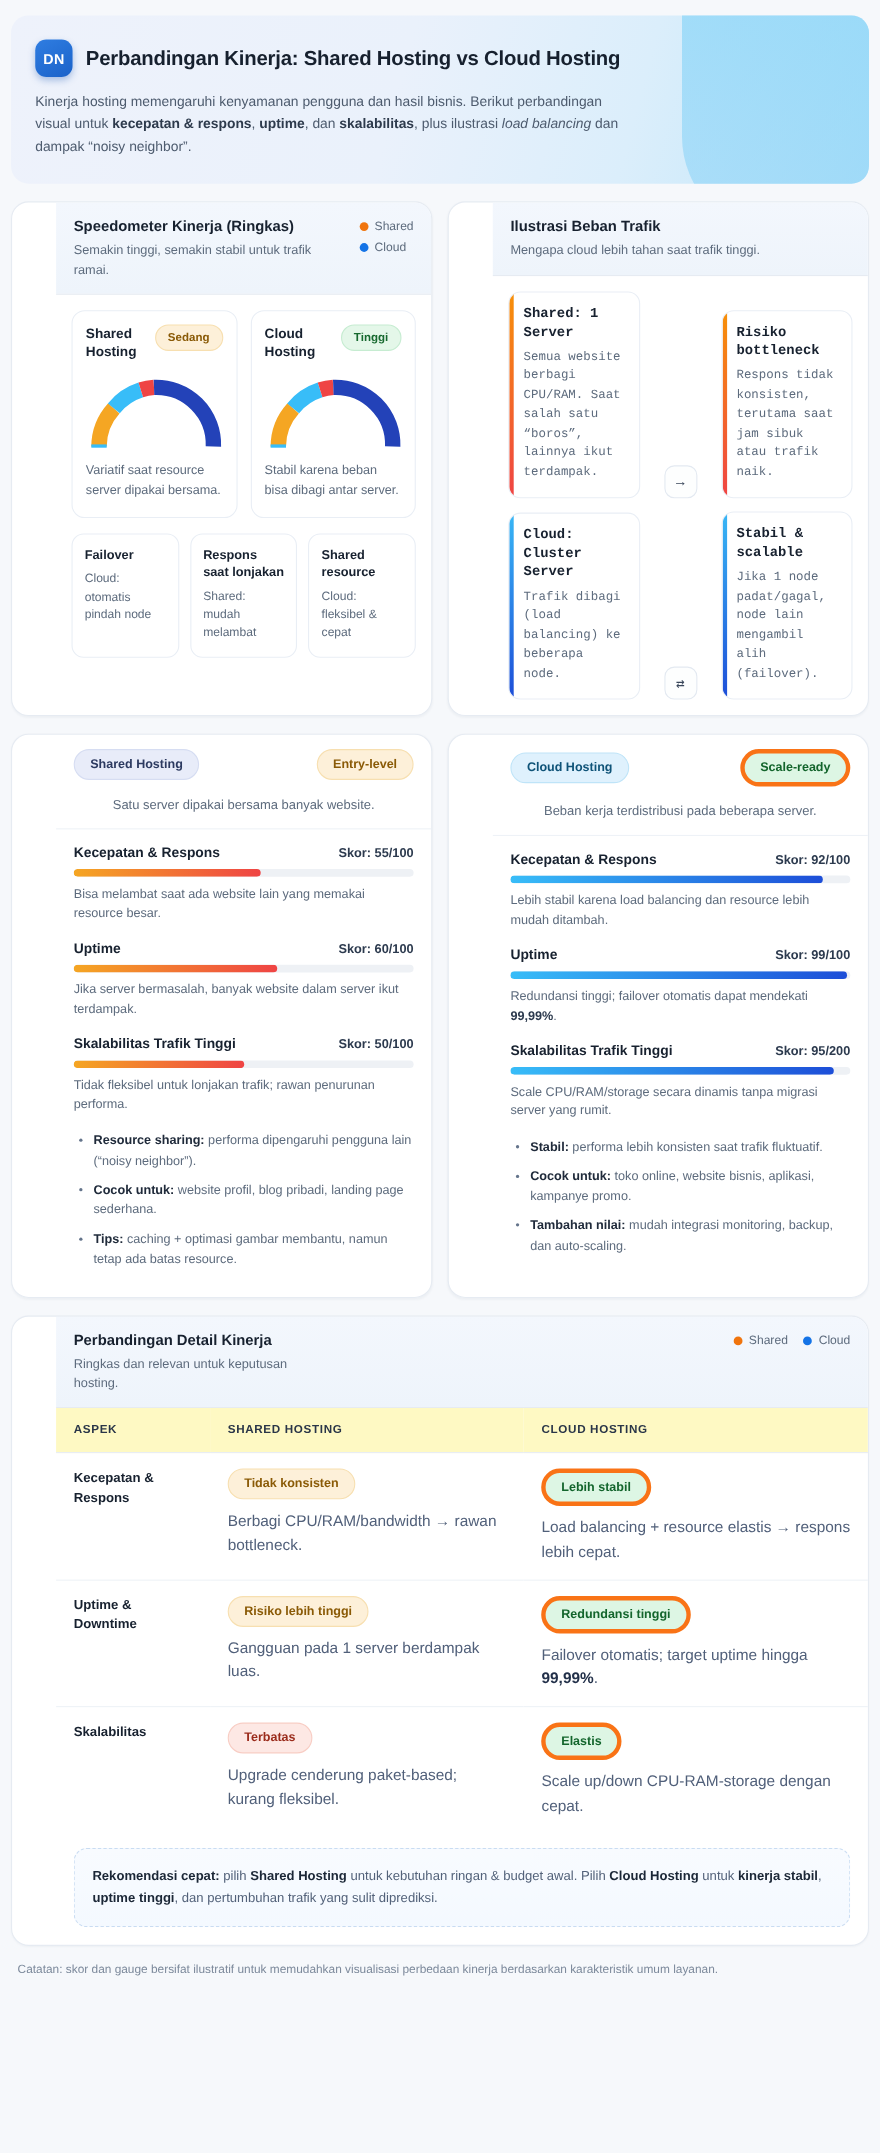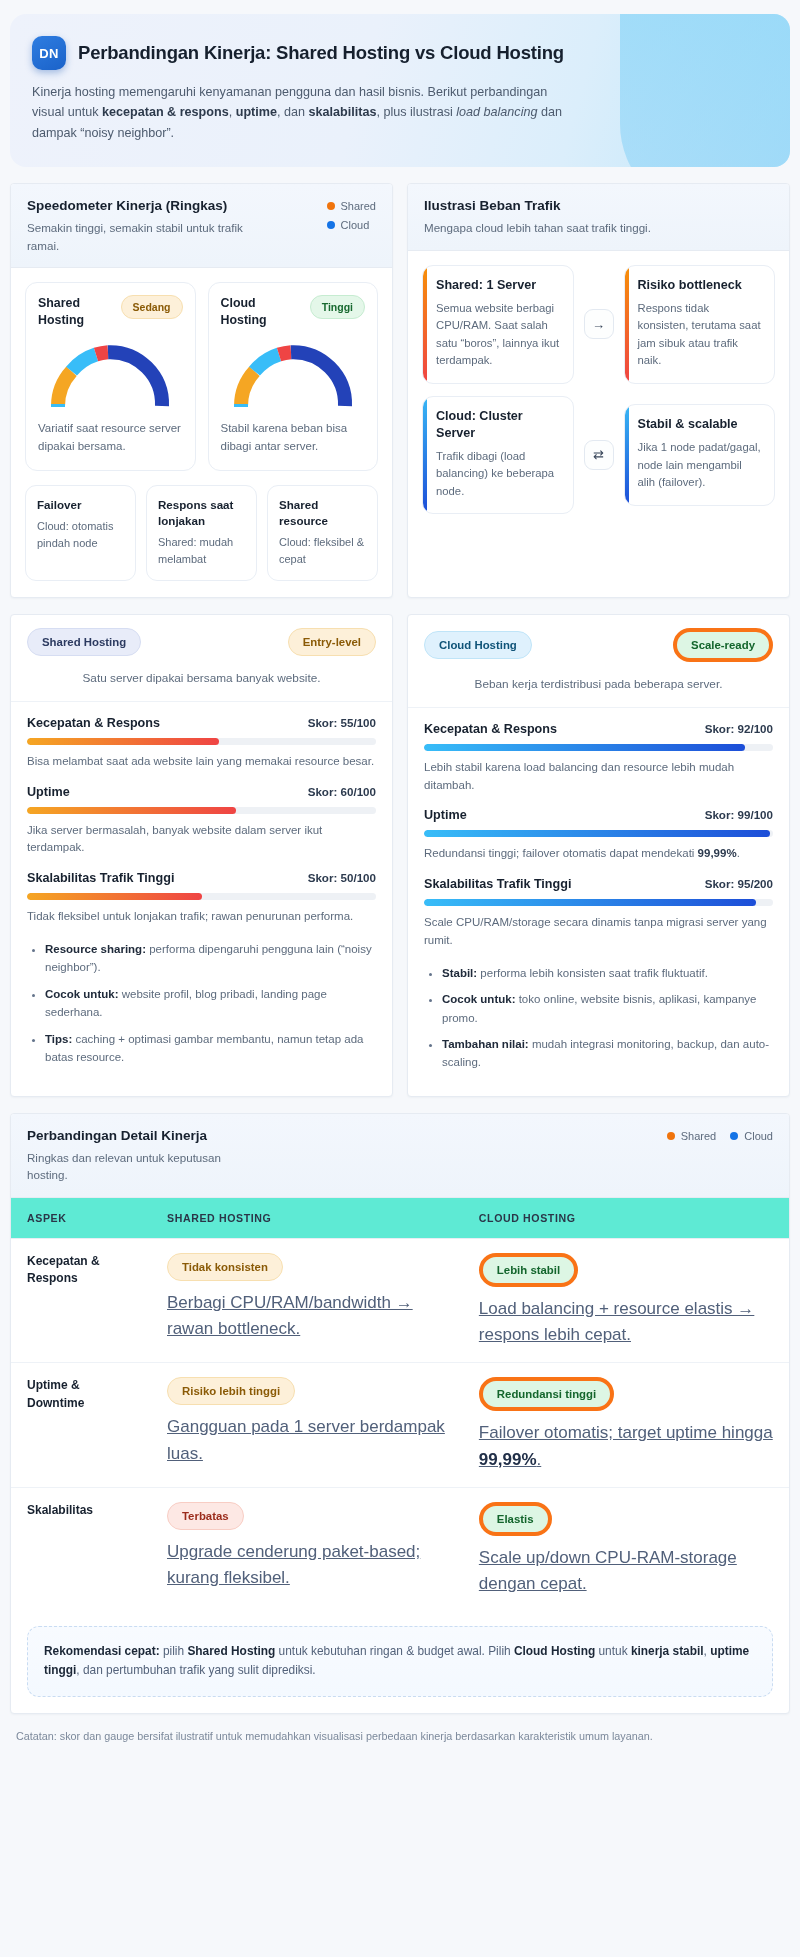--- a/index.html
+++ b/index.html
@@ -48,9 +48,10 @@
 
   
   .card {
-    background:#fff; border:1px solid #e6ebf2; border-radius:4px;
+    background:#fff; border:1px solid #e6ebf2; border-radius:16px;
     box-shadow: 0 1px 2px rgba(20,40,80,.04);
     overflow:hidden;
+    padding-left:40px;
   }
   .card-head {
     background:linear-gradient(180deg,#f3f7fd,#eef4fb);

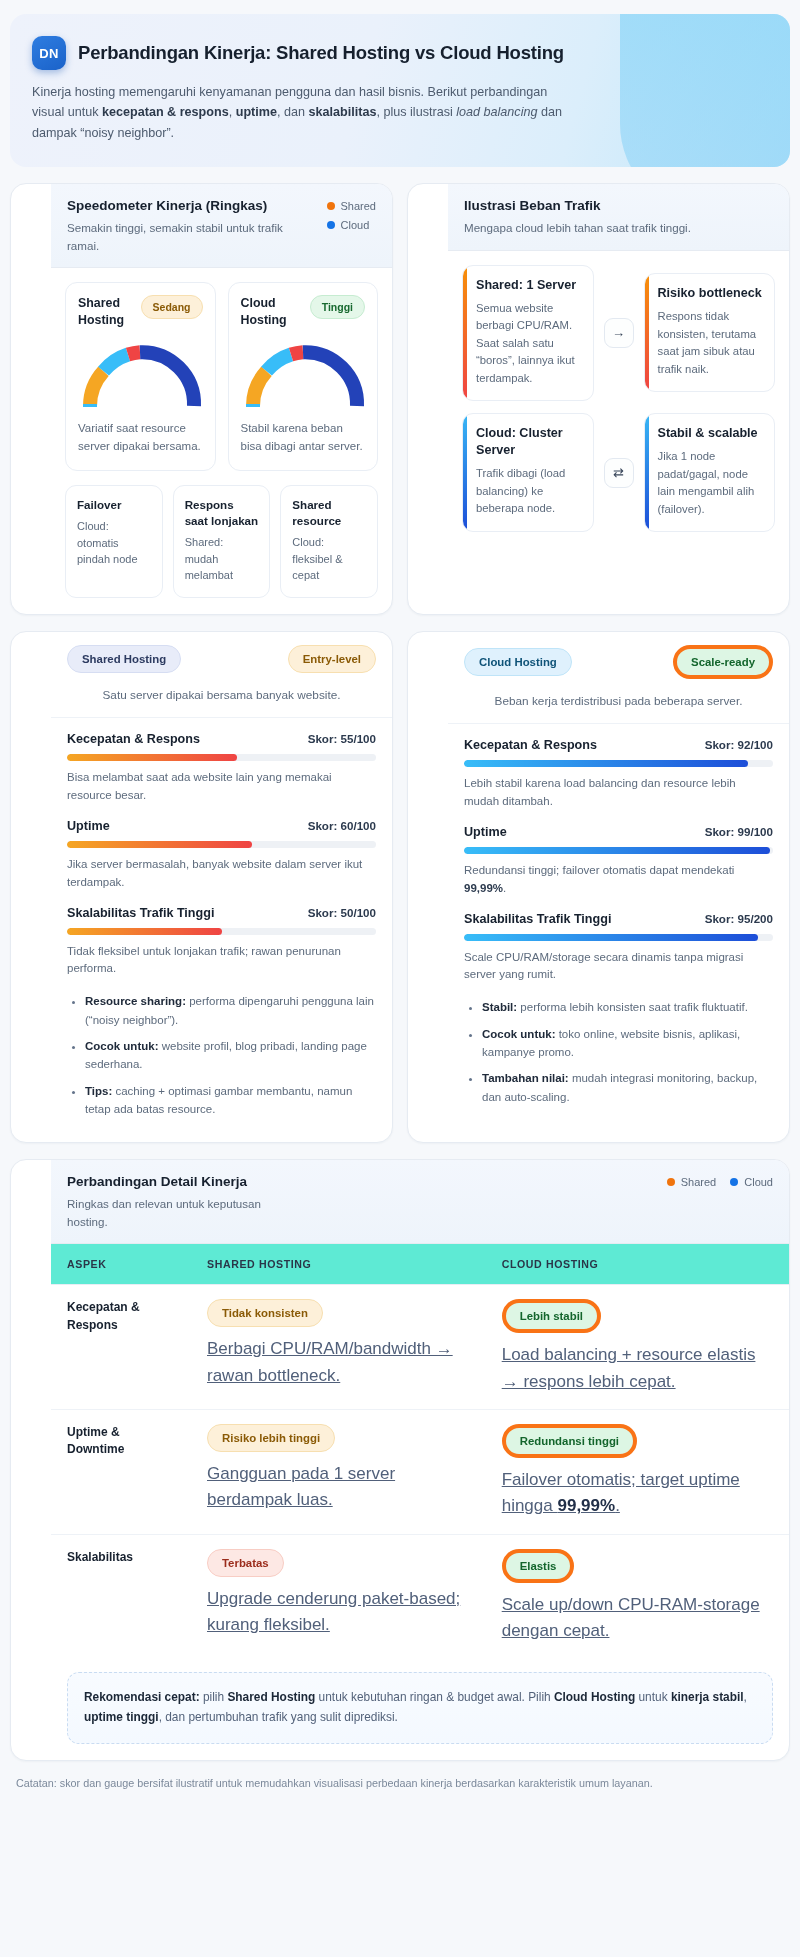--- a/index.html
+++ b/index.html
@@ -100,7 +100,7 @@
 
   
   .traffic-body { padding:14px; display:flex; flex-direction:column; gap:12px; flex:1;}
-  .traffic-line { display:flex; align-items:center; gap:10px;}
+  .traffic-line { display:flex; align-items:flex-end; gap:22px;font-family:Liberation Mono, monospace;}
   .tcard {
     flex:1 1 0; min-width:0;
     border:1px solid #e9eef5; border-radius:11px; padding:11px 12px 13px 13px;

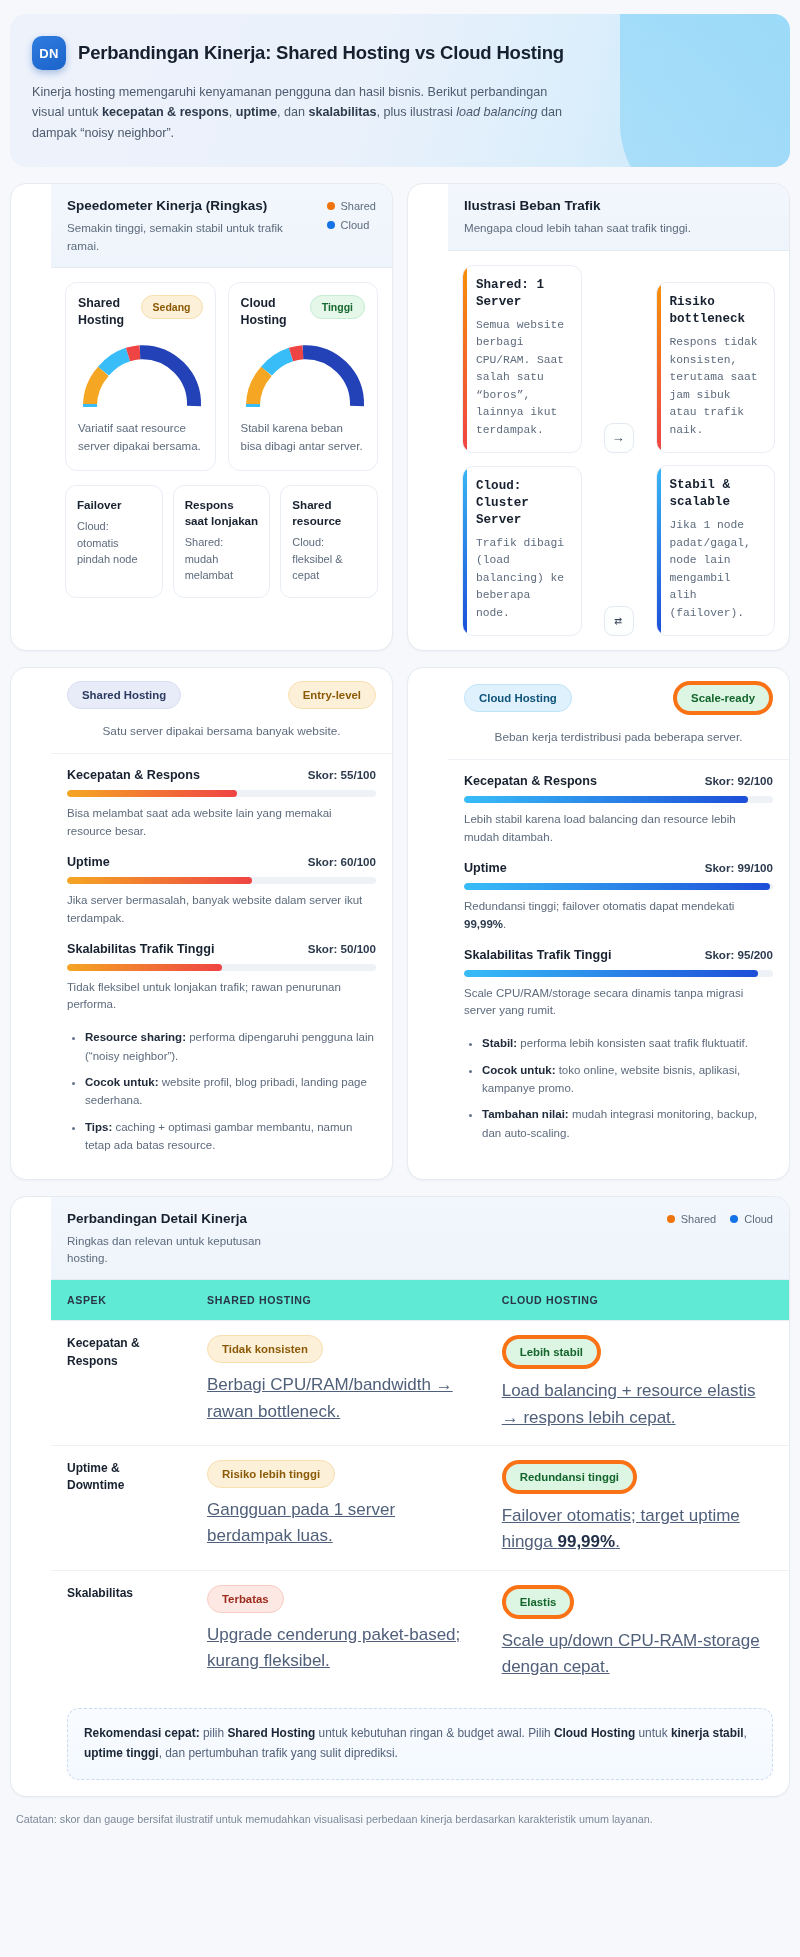--- a/index.html
+++ b/index.html
@@ -149,7 +149,7 @@
   th {
     text-align:left; font-size:10.6px; letter-spacing:.6px; font-weight:bold;
     color:#2a3648; padding:14px 16px; border-bottom:1px solid #e8edf4;
-    background:#5eead4;
+    background:#fef9c3;
   }
   td { padding:14px 16px; border-bottom:1px solid #eef2f7; vertical-align:top;}
   tr:last-child td{ border-bottom:none;}

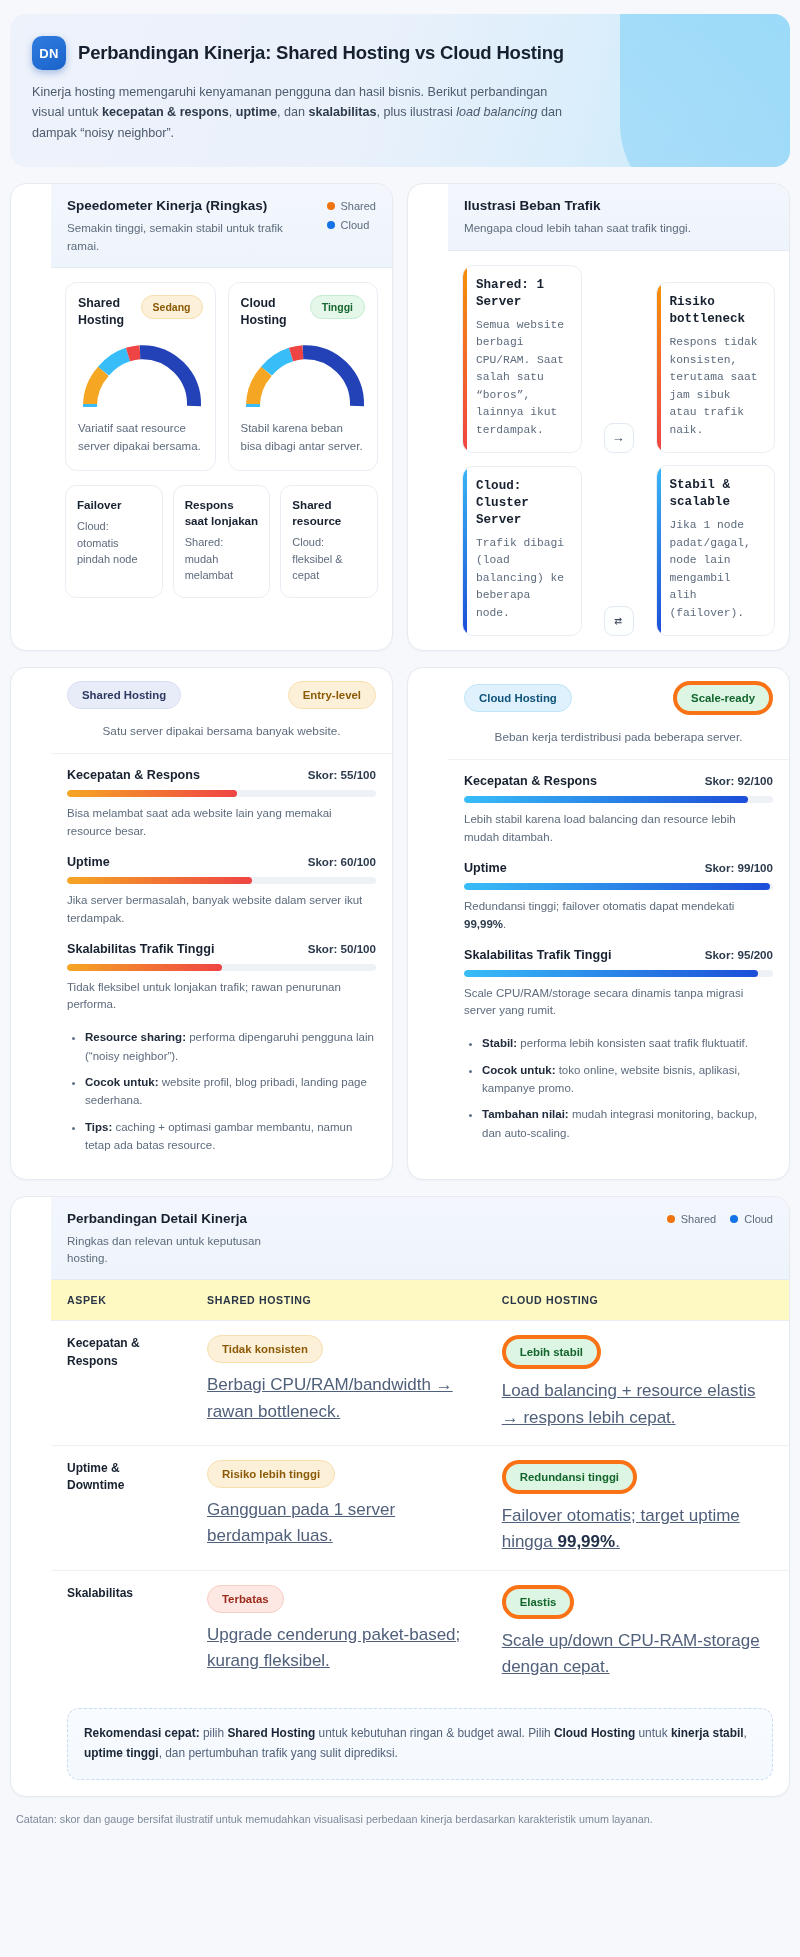--- a/index.html
+++ b/index.html
@@ -155,7 +155,7 @@
   tr:last-child td{ border-bottom:none;}
   .td-aspect{ font-size:12px; font-weight:bold; color:#17212f; line-height:1.45; width:140px;}
   .cell-pill{ display:inline-block; margin-bottom:9px;}
-  .cell-text{ font-size:17px; color:#51607a; line-height:1.55;text-decoration:underline;}
+  .cell-text{ font-size:14px; color:#51607a; line-height:1.55;}
   .cell-text b{ color:#223049;}
 
   .reco {

